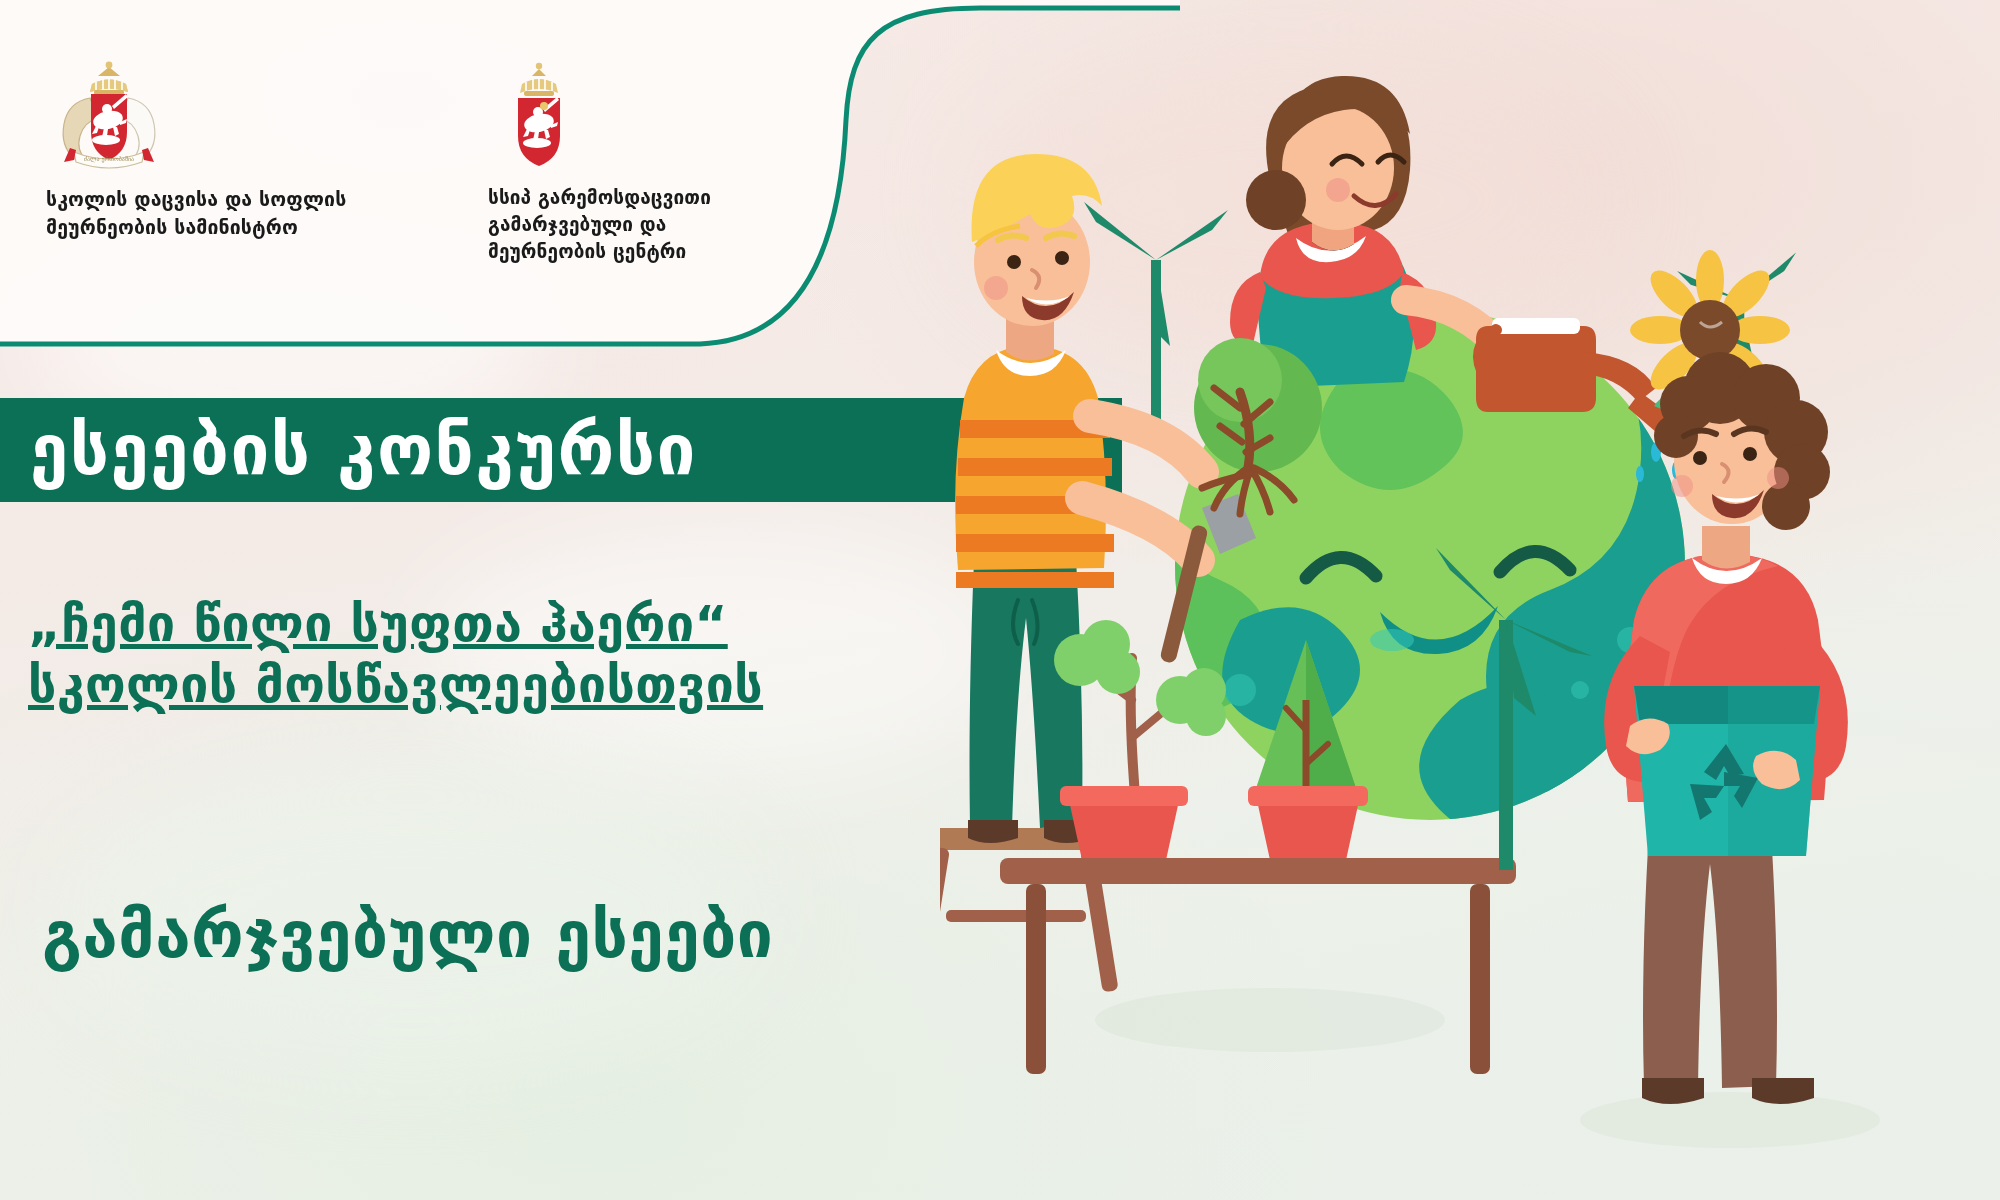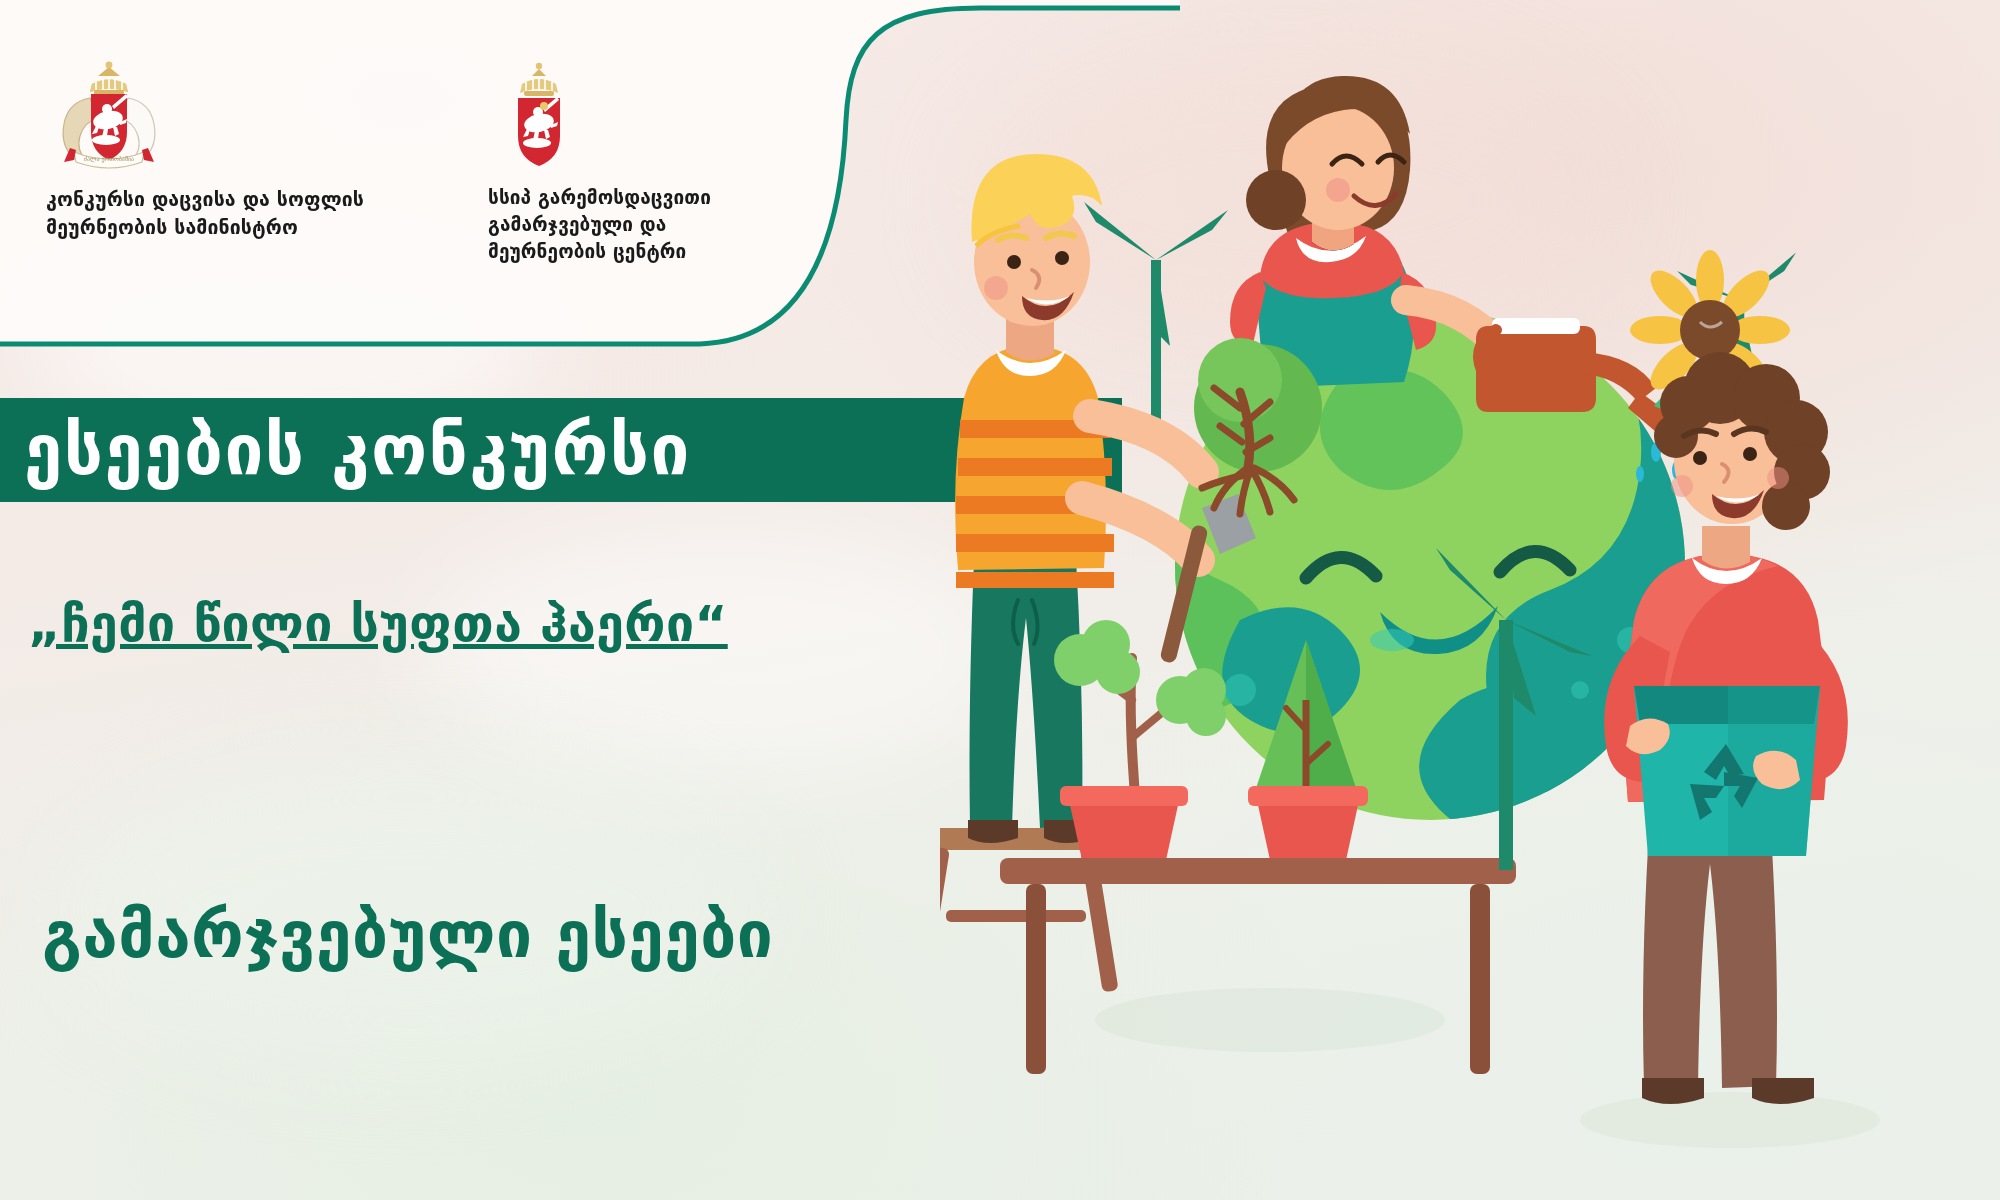--- a/index.html
+++ b/index.html
@@ -150,7 +150,7 @@
         </svg>
       </div>
       <div class="logo-text">
-        <span>კონკურსი დაცვისა და სოფლის</span><br>
+        <span>სკოლის დაცვისა და სოფლის</span><br>
         <span>მეურნეობის სამინისტრო</span>
       </div>
     </div>

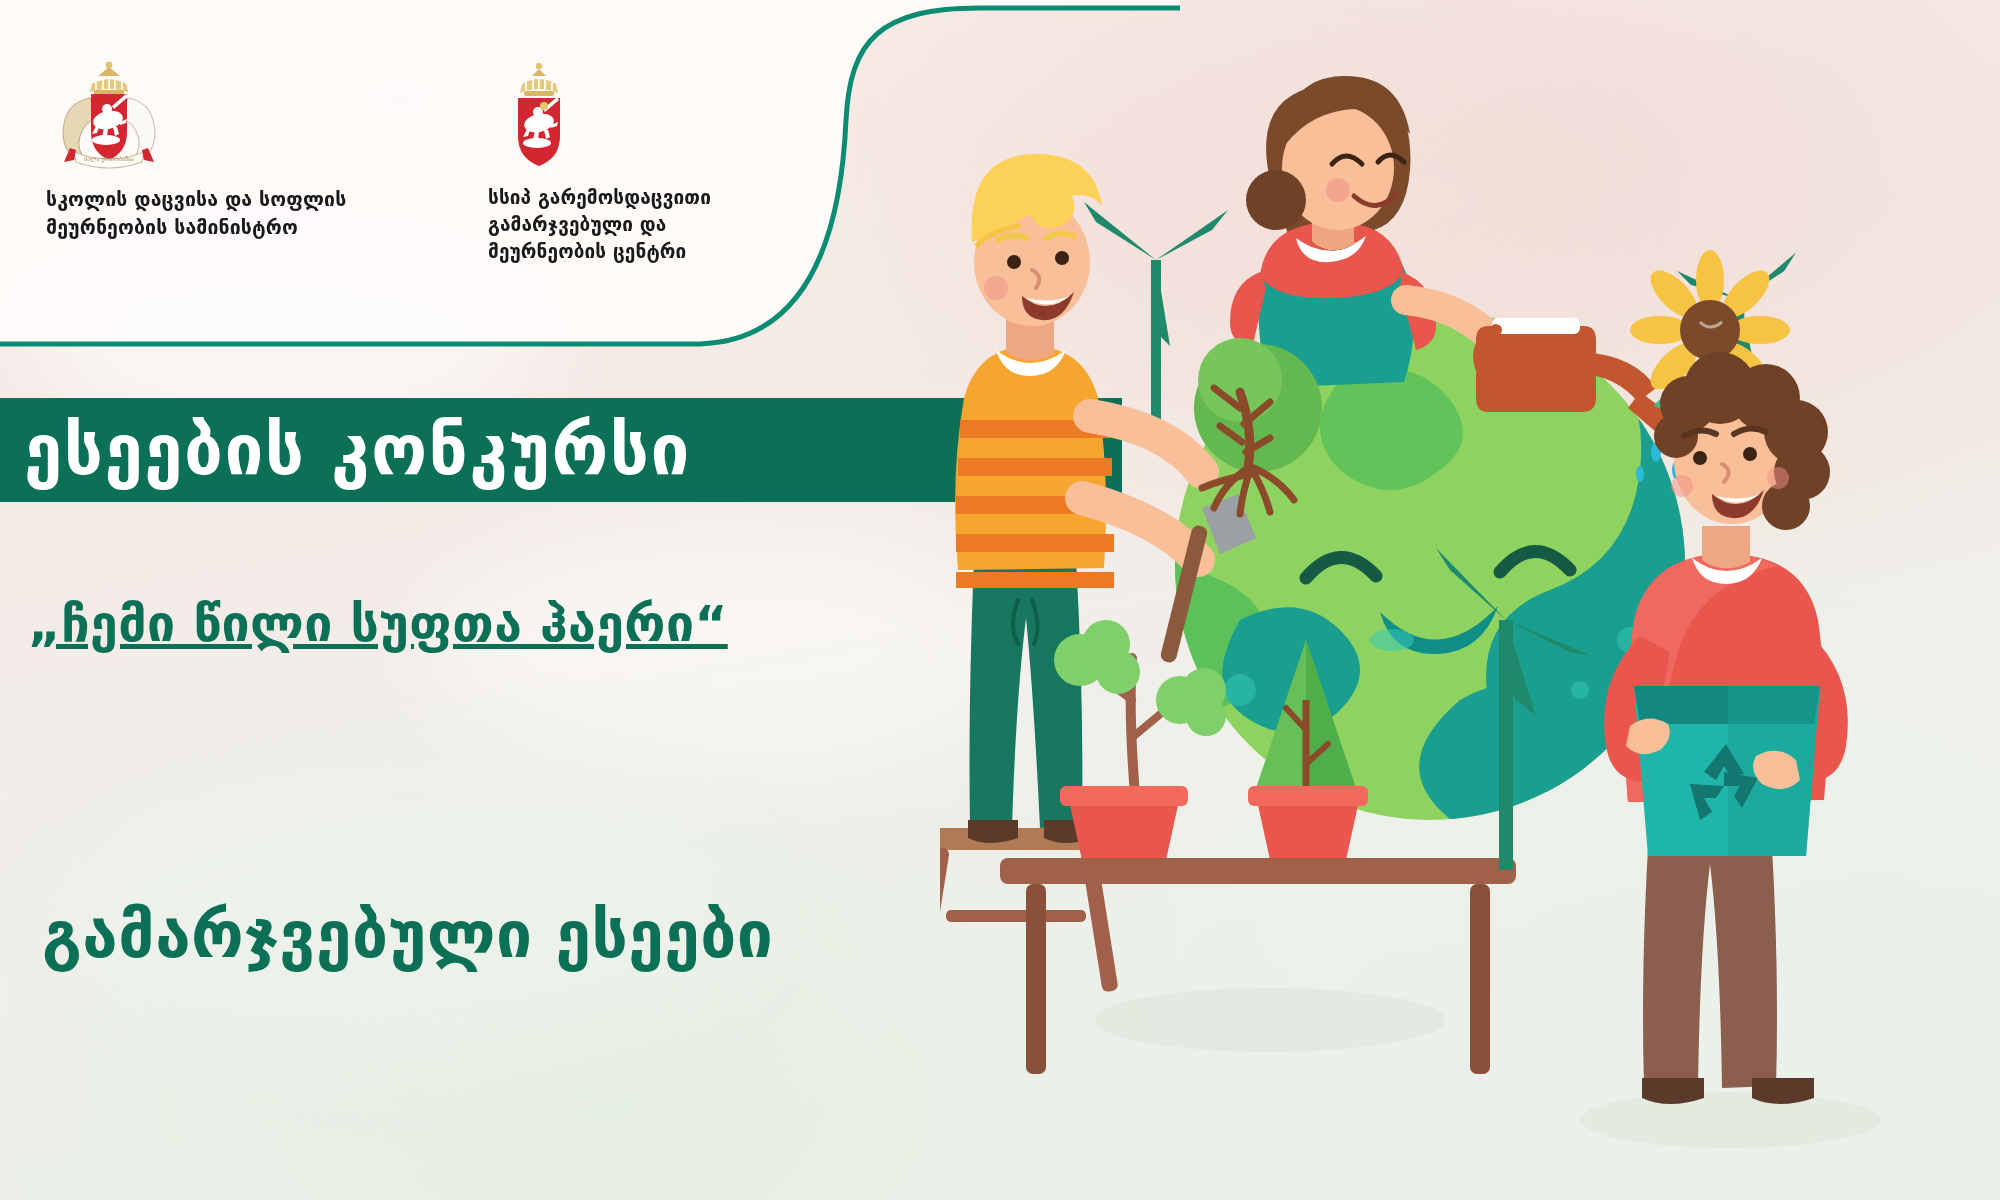--- a/index.html
+++ b/index.html
@@ -60,10 +60,9 @@
     font-weight:bold;
     font-size:69px;
     line-height:1;
-    padding-left:12px;
+    padding-left:30px;
     letter-spacing:1.5px;
     white-space:nowrap;
-    margin-left:12px;
   }
 
   

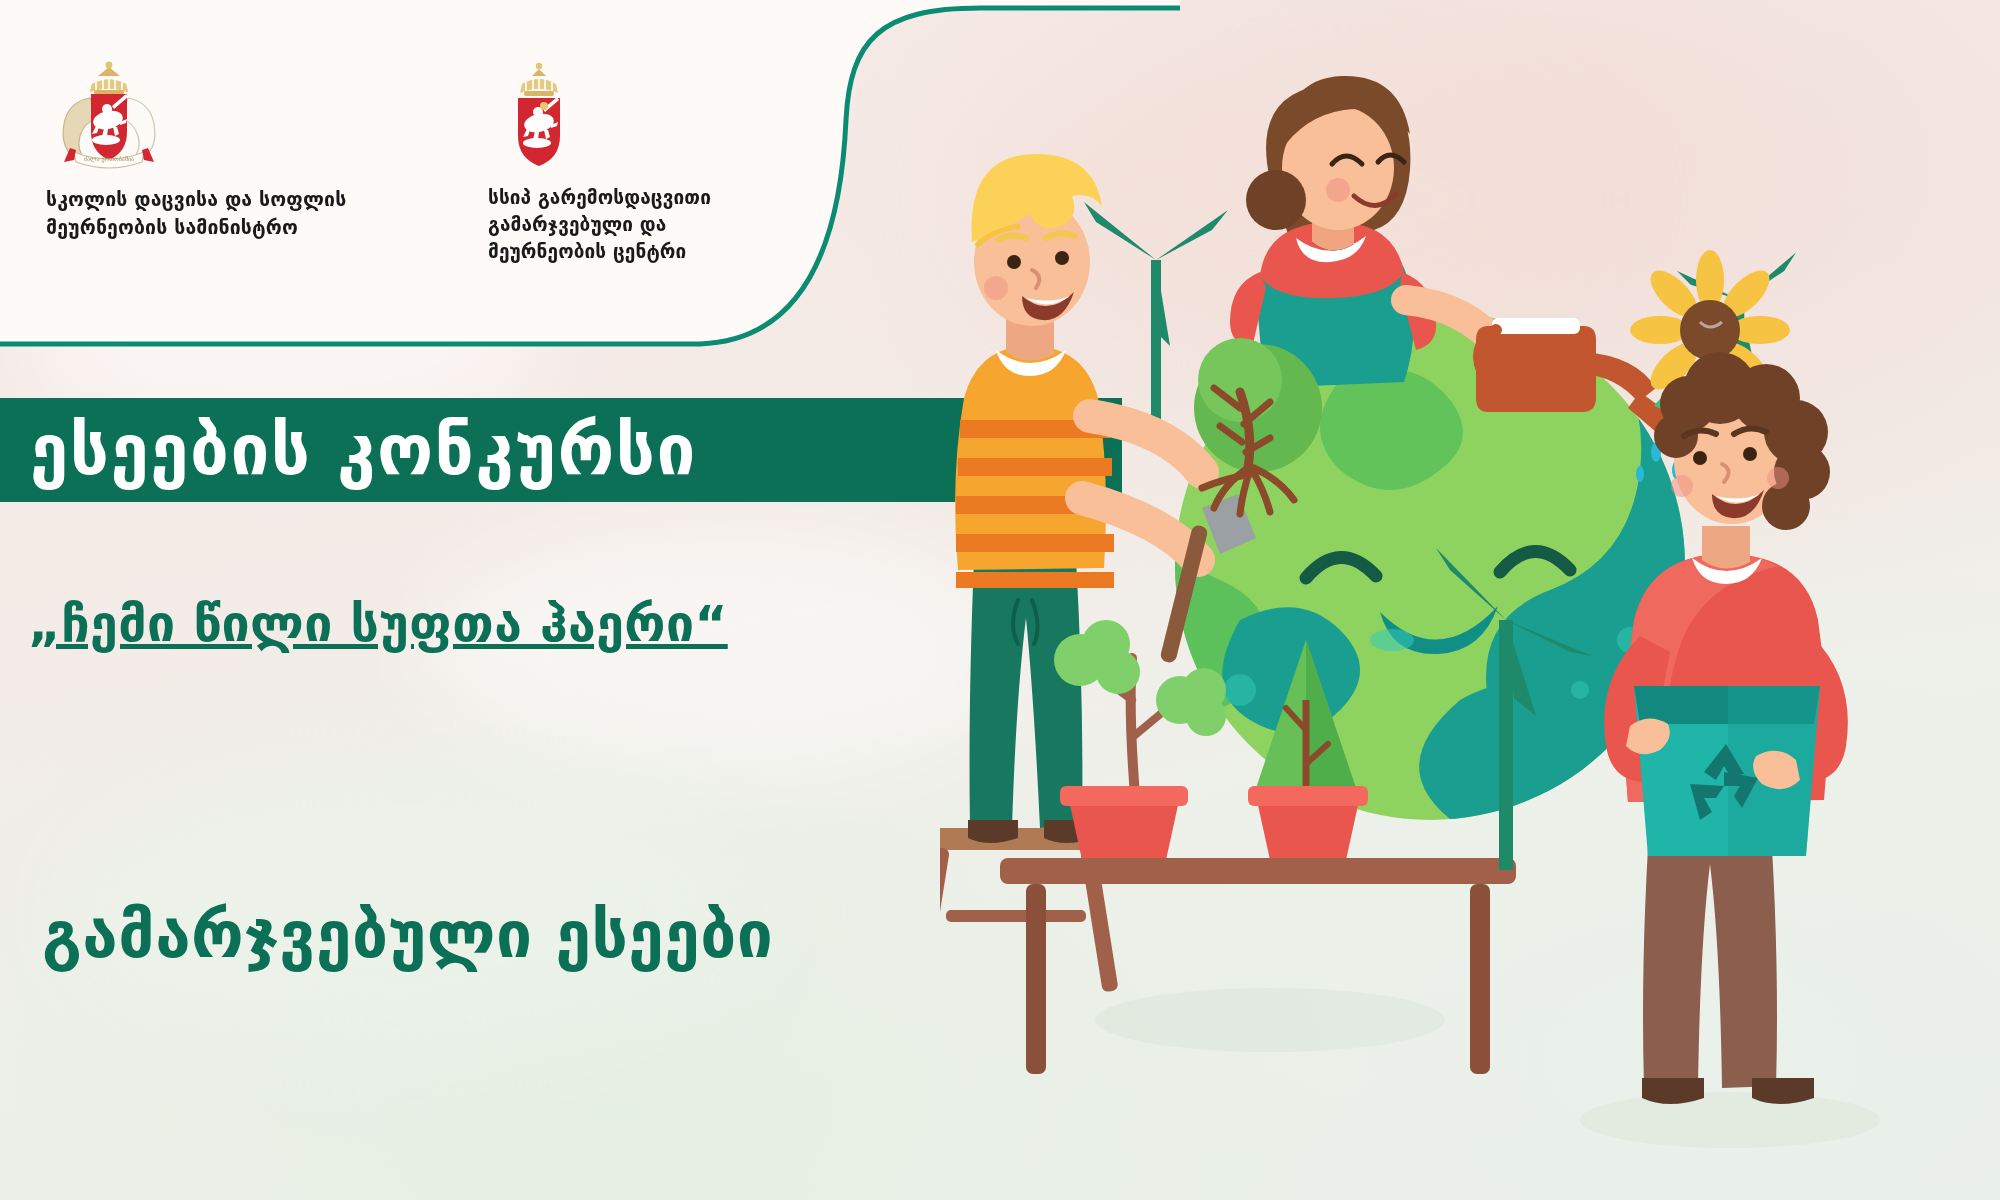--- a/index.html
+++ b/index.html
@@ -195,6 +195,7 @@
 
   <div id="subtitle">
     <span class="l1">„ჩემი წილი სუფთა ჰაერი“</span>
+    <span class="l2">სკოლის მოსწავლეებისთვის</span>
   </div>
 
   <div id="bottomHeadline">გამარჯვებული ესეები</div>

